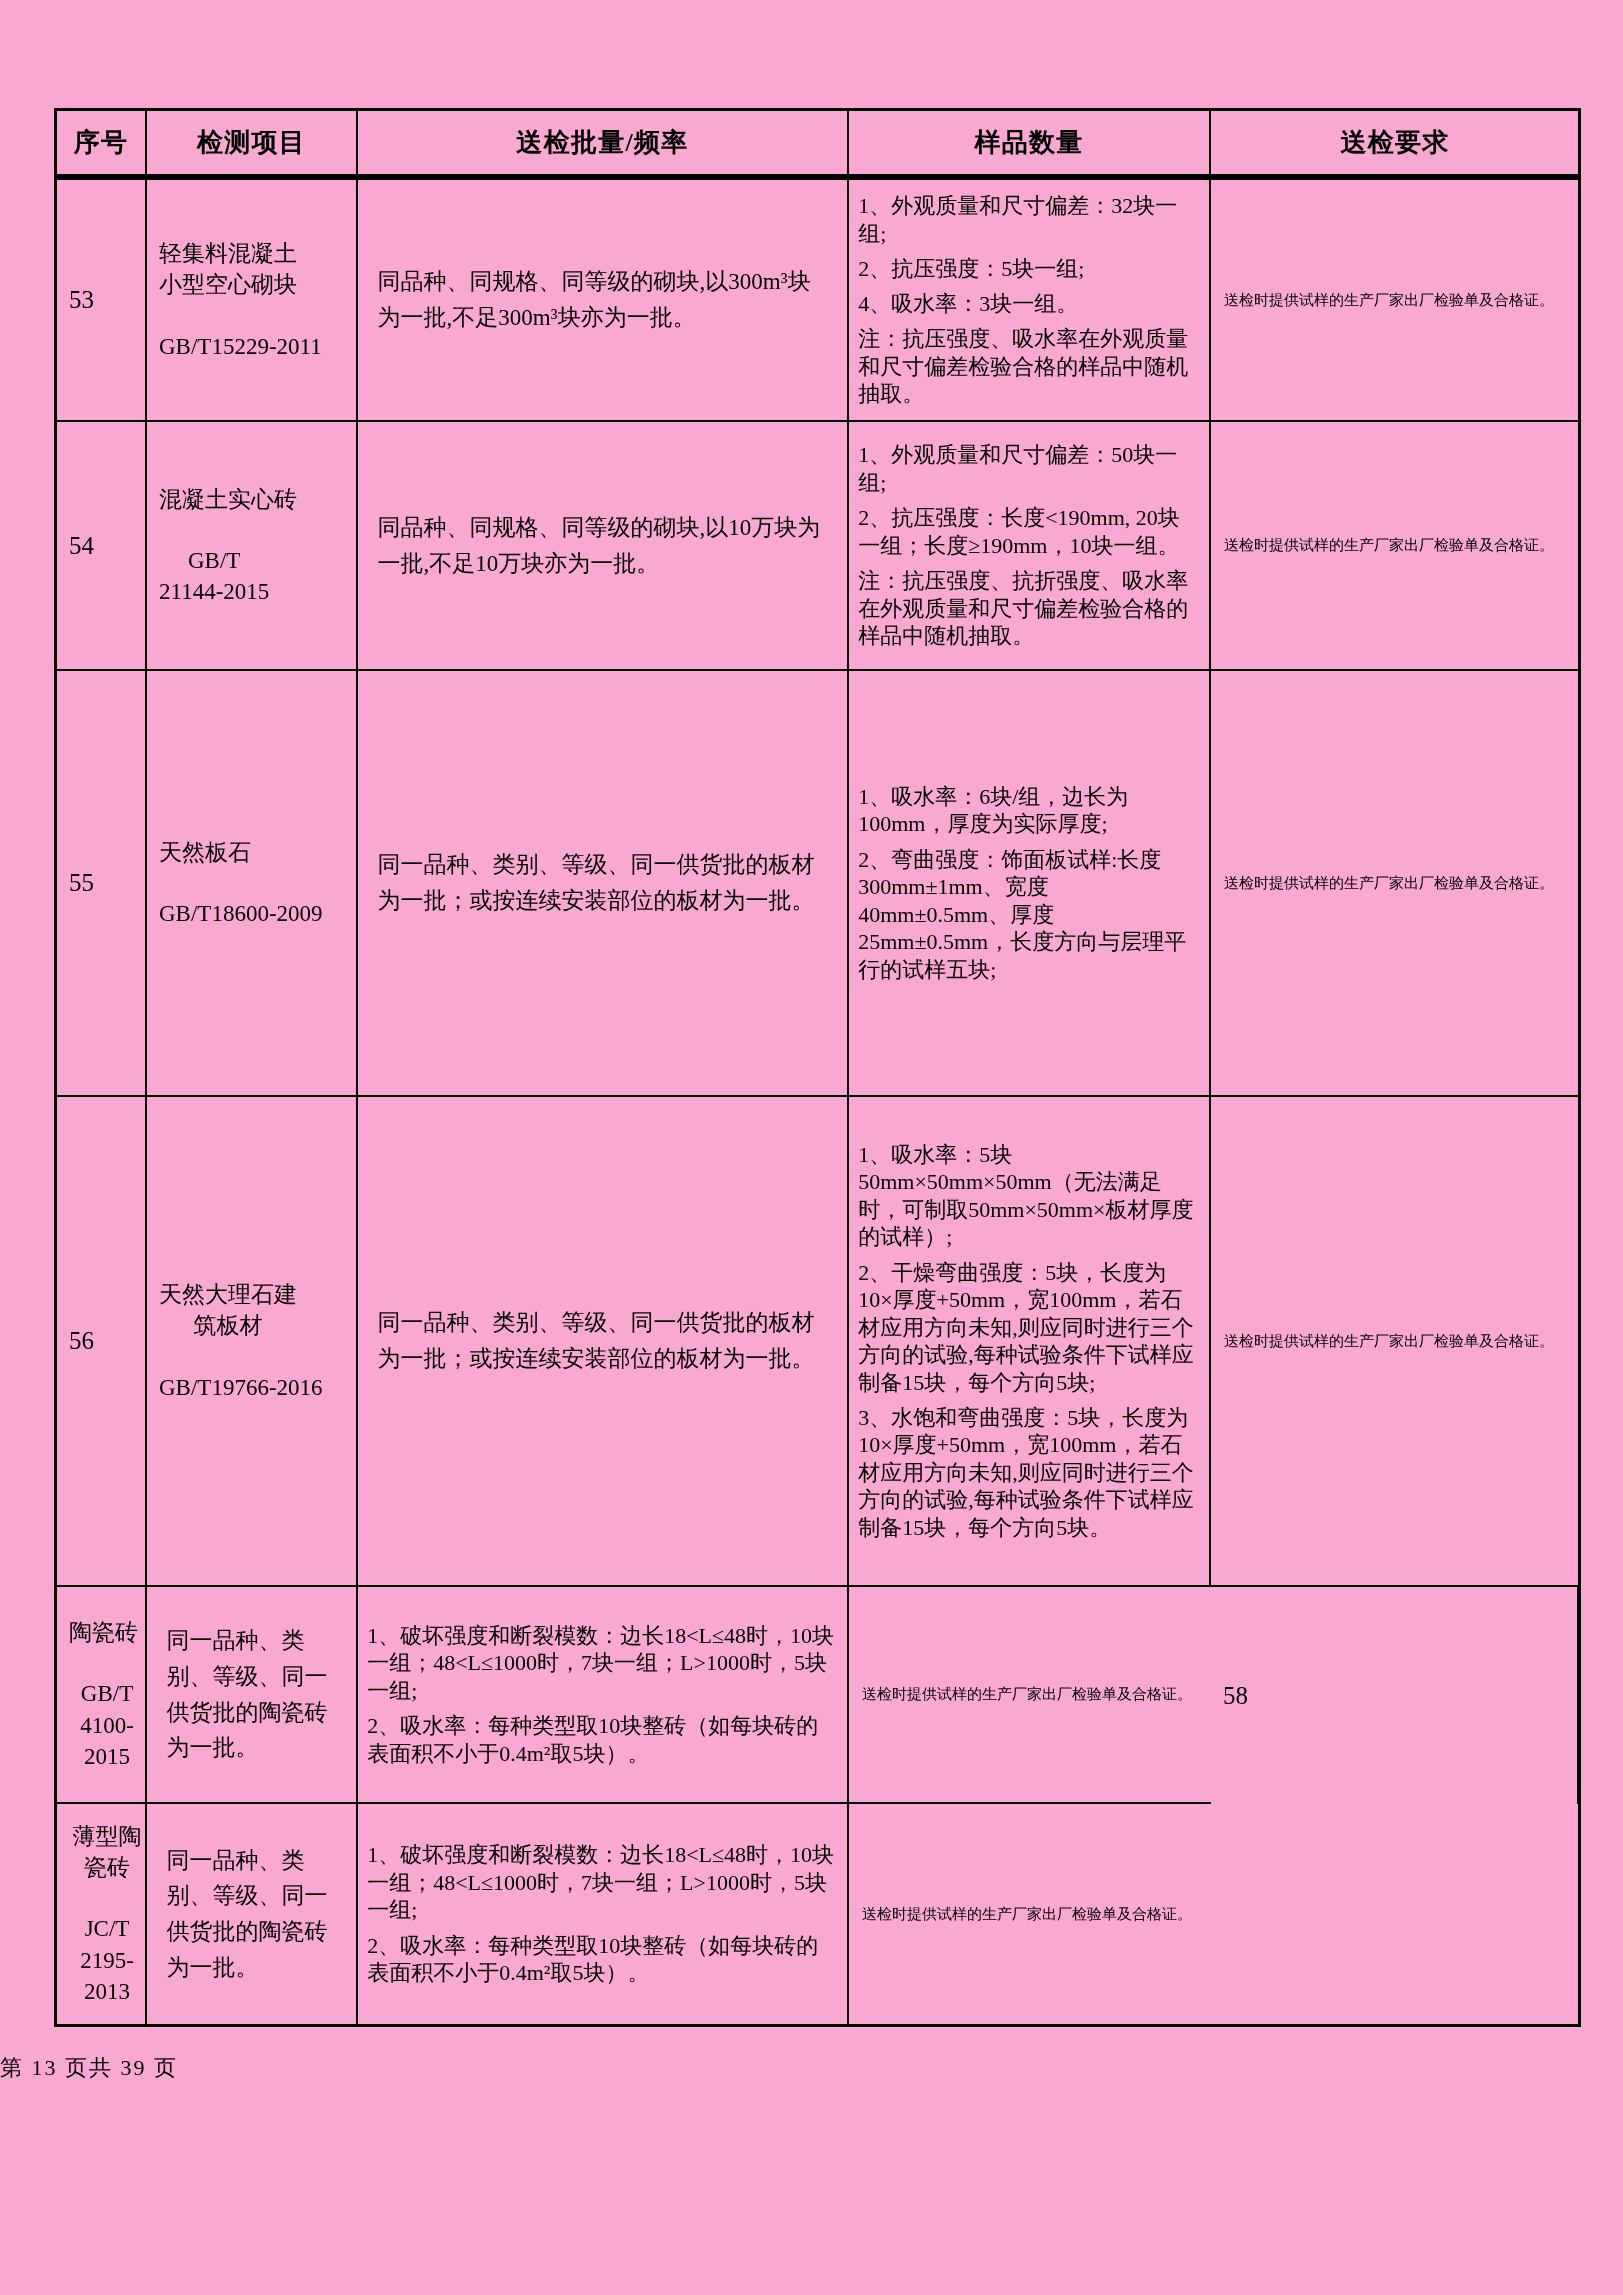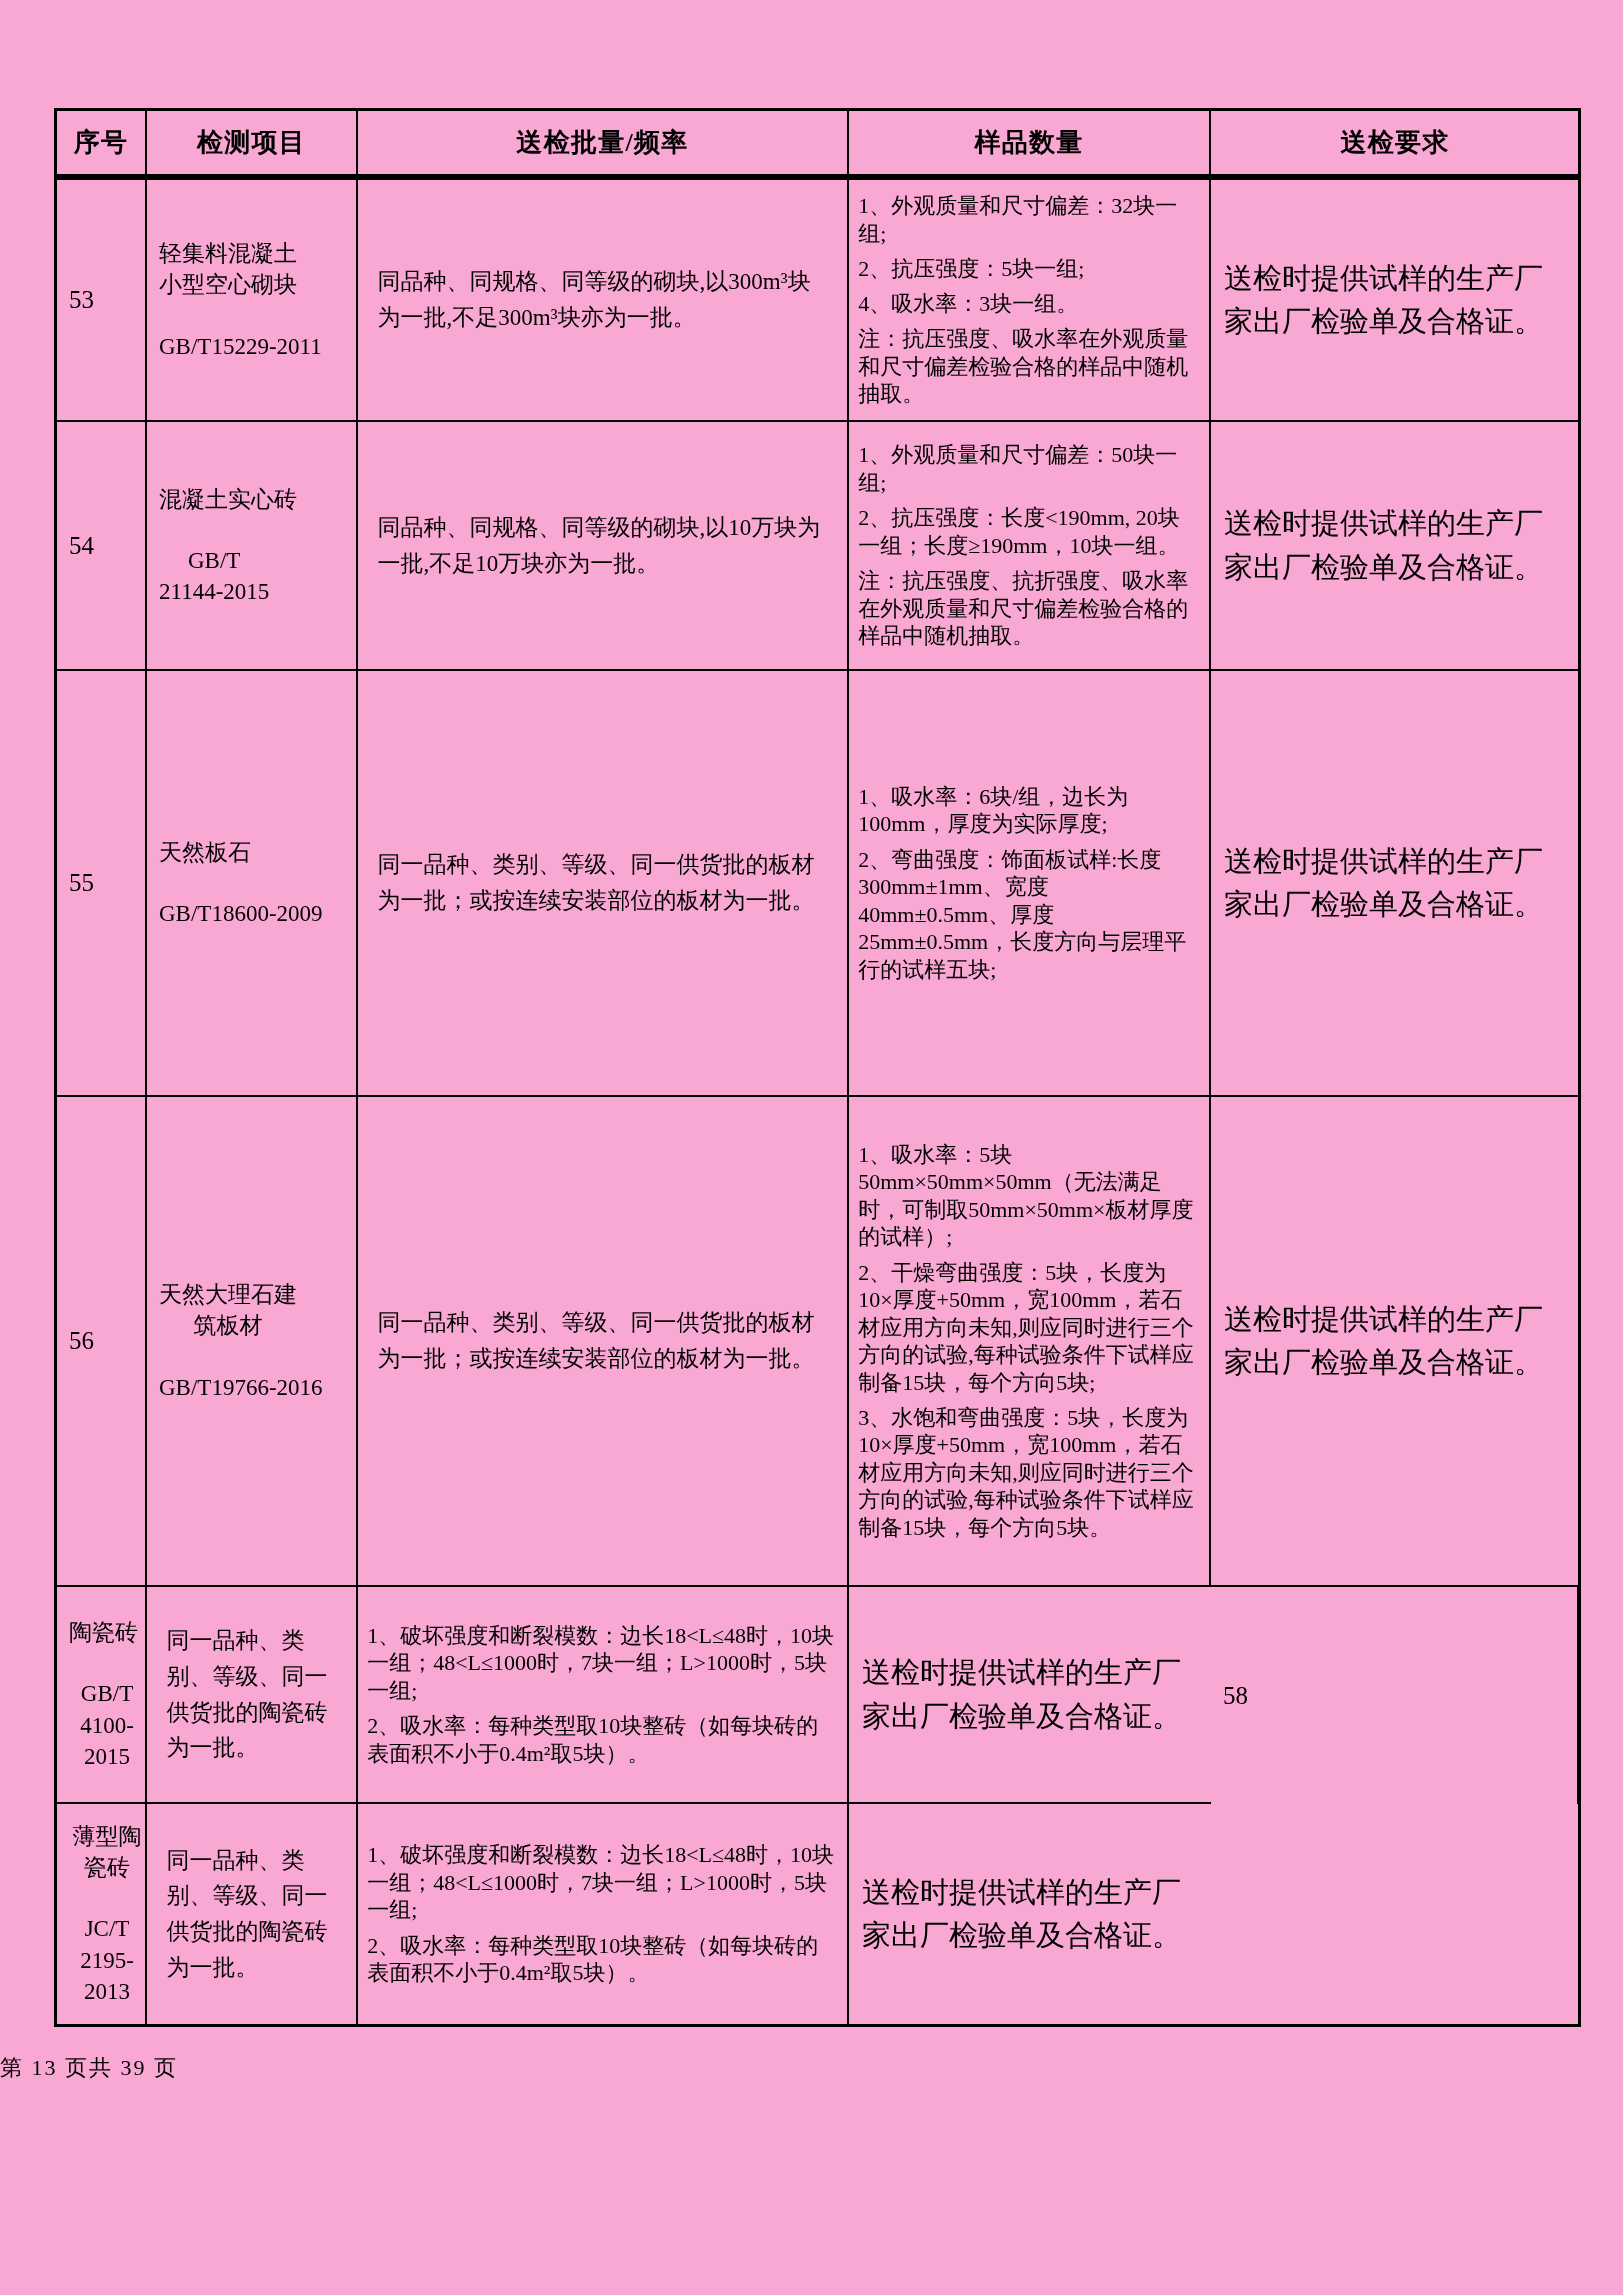--- a/index.html
+++ b/index.html
@@ -48,7 +48,7 @@
   .samples-cell { padding:3.9px 9.2px; }
   .sample-para { font-size:22px; line-height:27.5px; margin:3.9px 0; text-align:left; }
   .req-cell { padding:6.5px 13px; }
-  .req-text { font-size:29px; line-height:1.5; text-align:left; }
+  .req-text { font-size:15px; line-height:1.5; text-align:left; }
   .page-footer {
     position:absolute; left:0; top:2053px; width:100%;
     text-align:left; font-size:22px; letter-spacing:2px;

